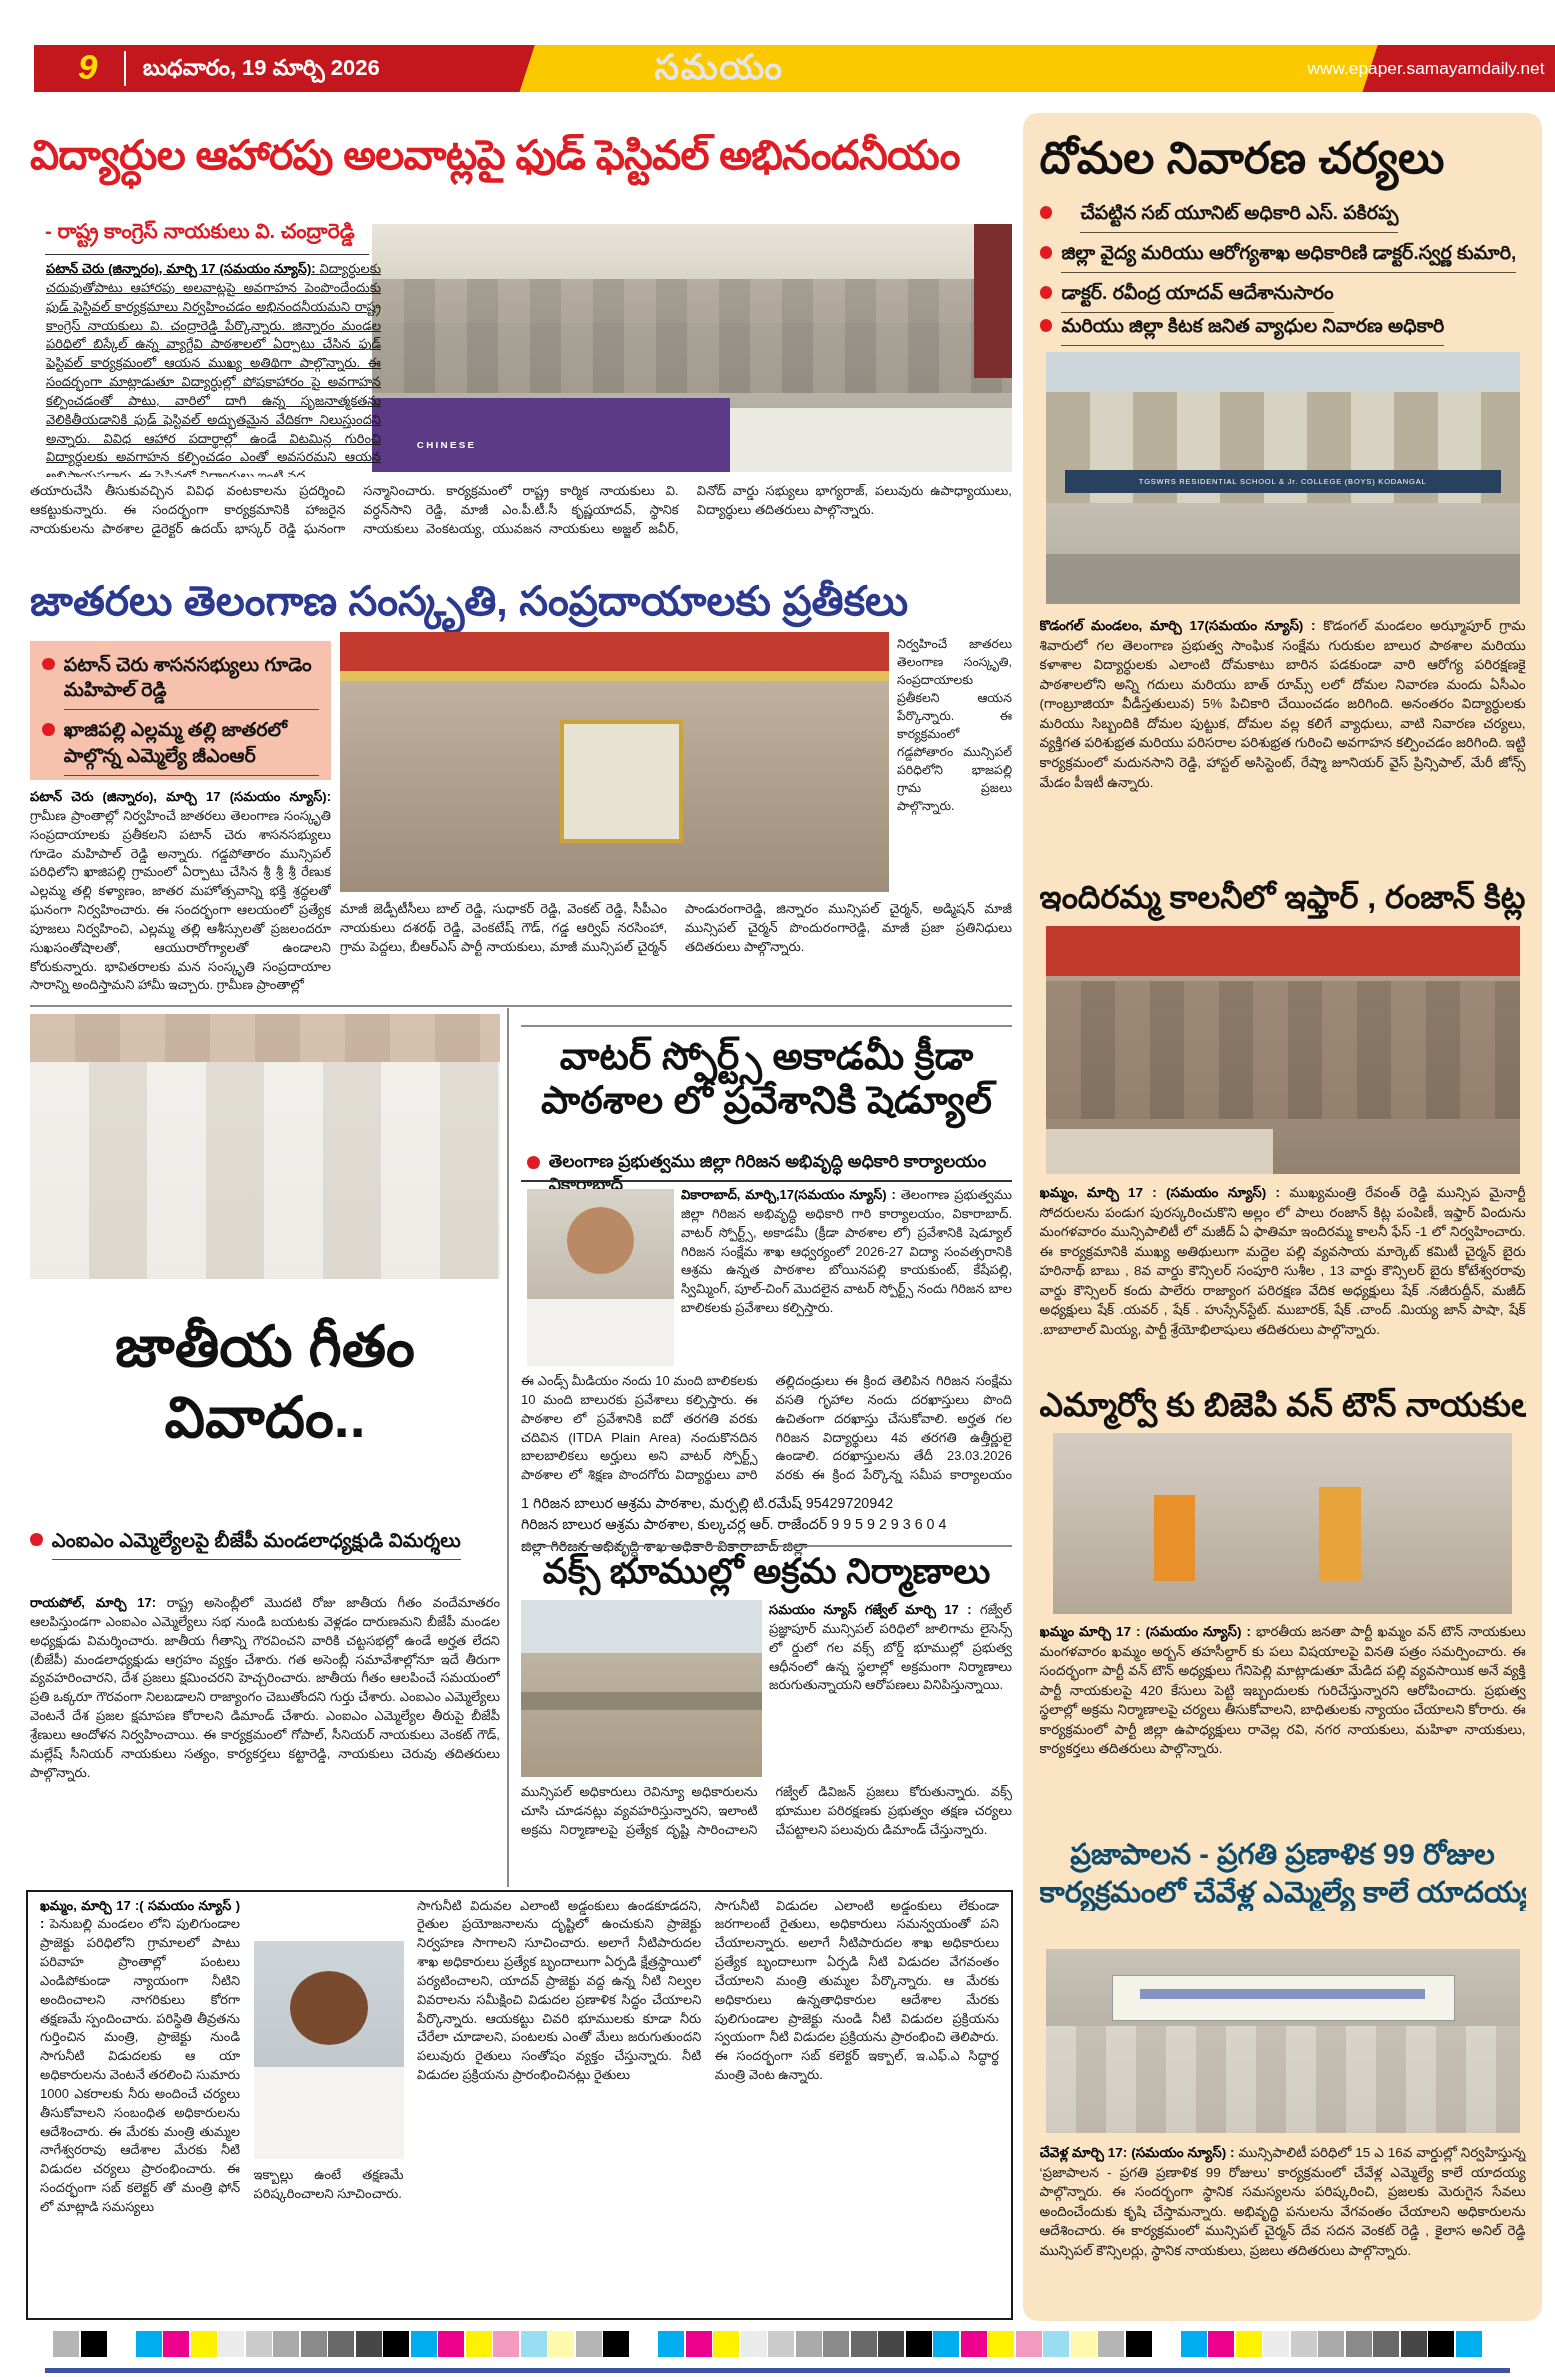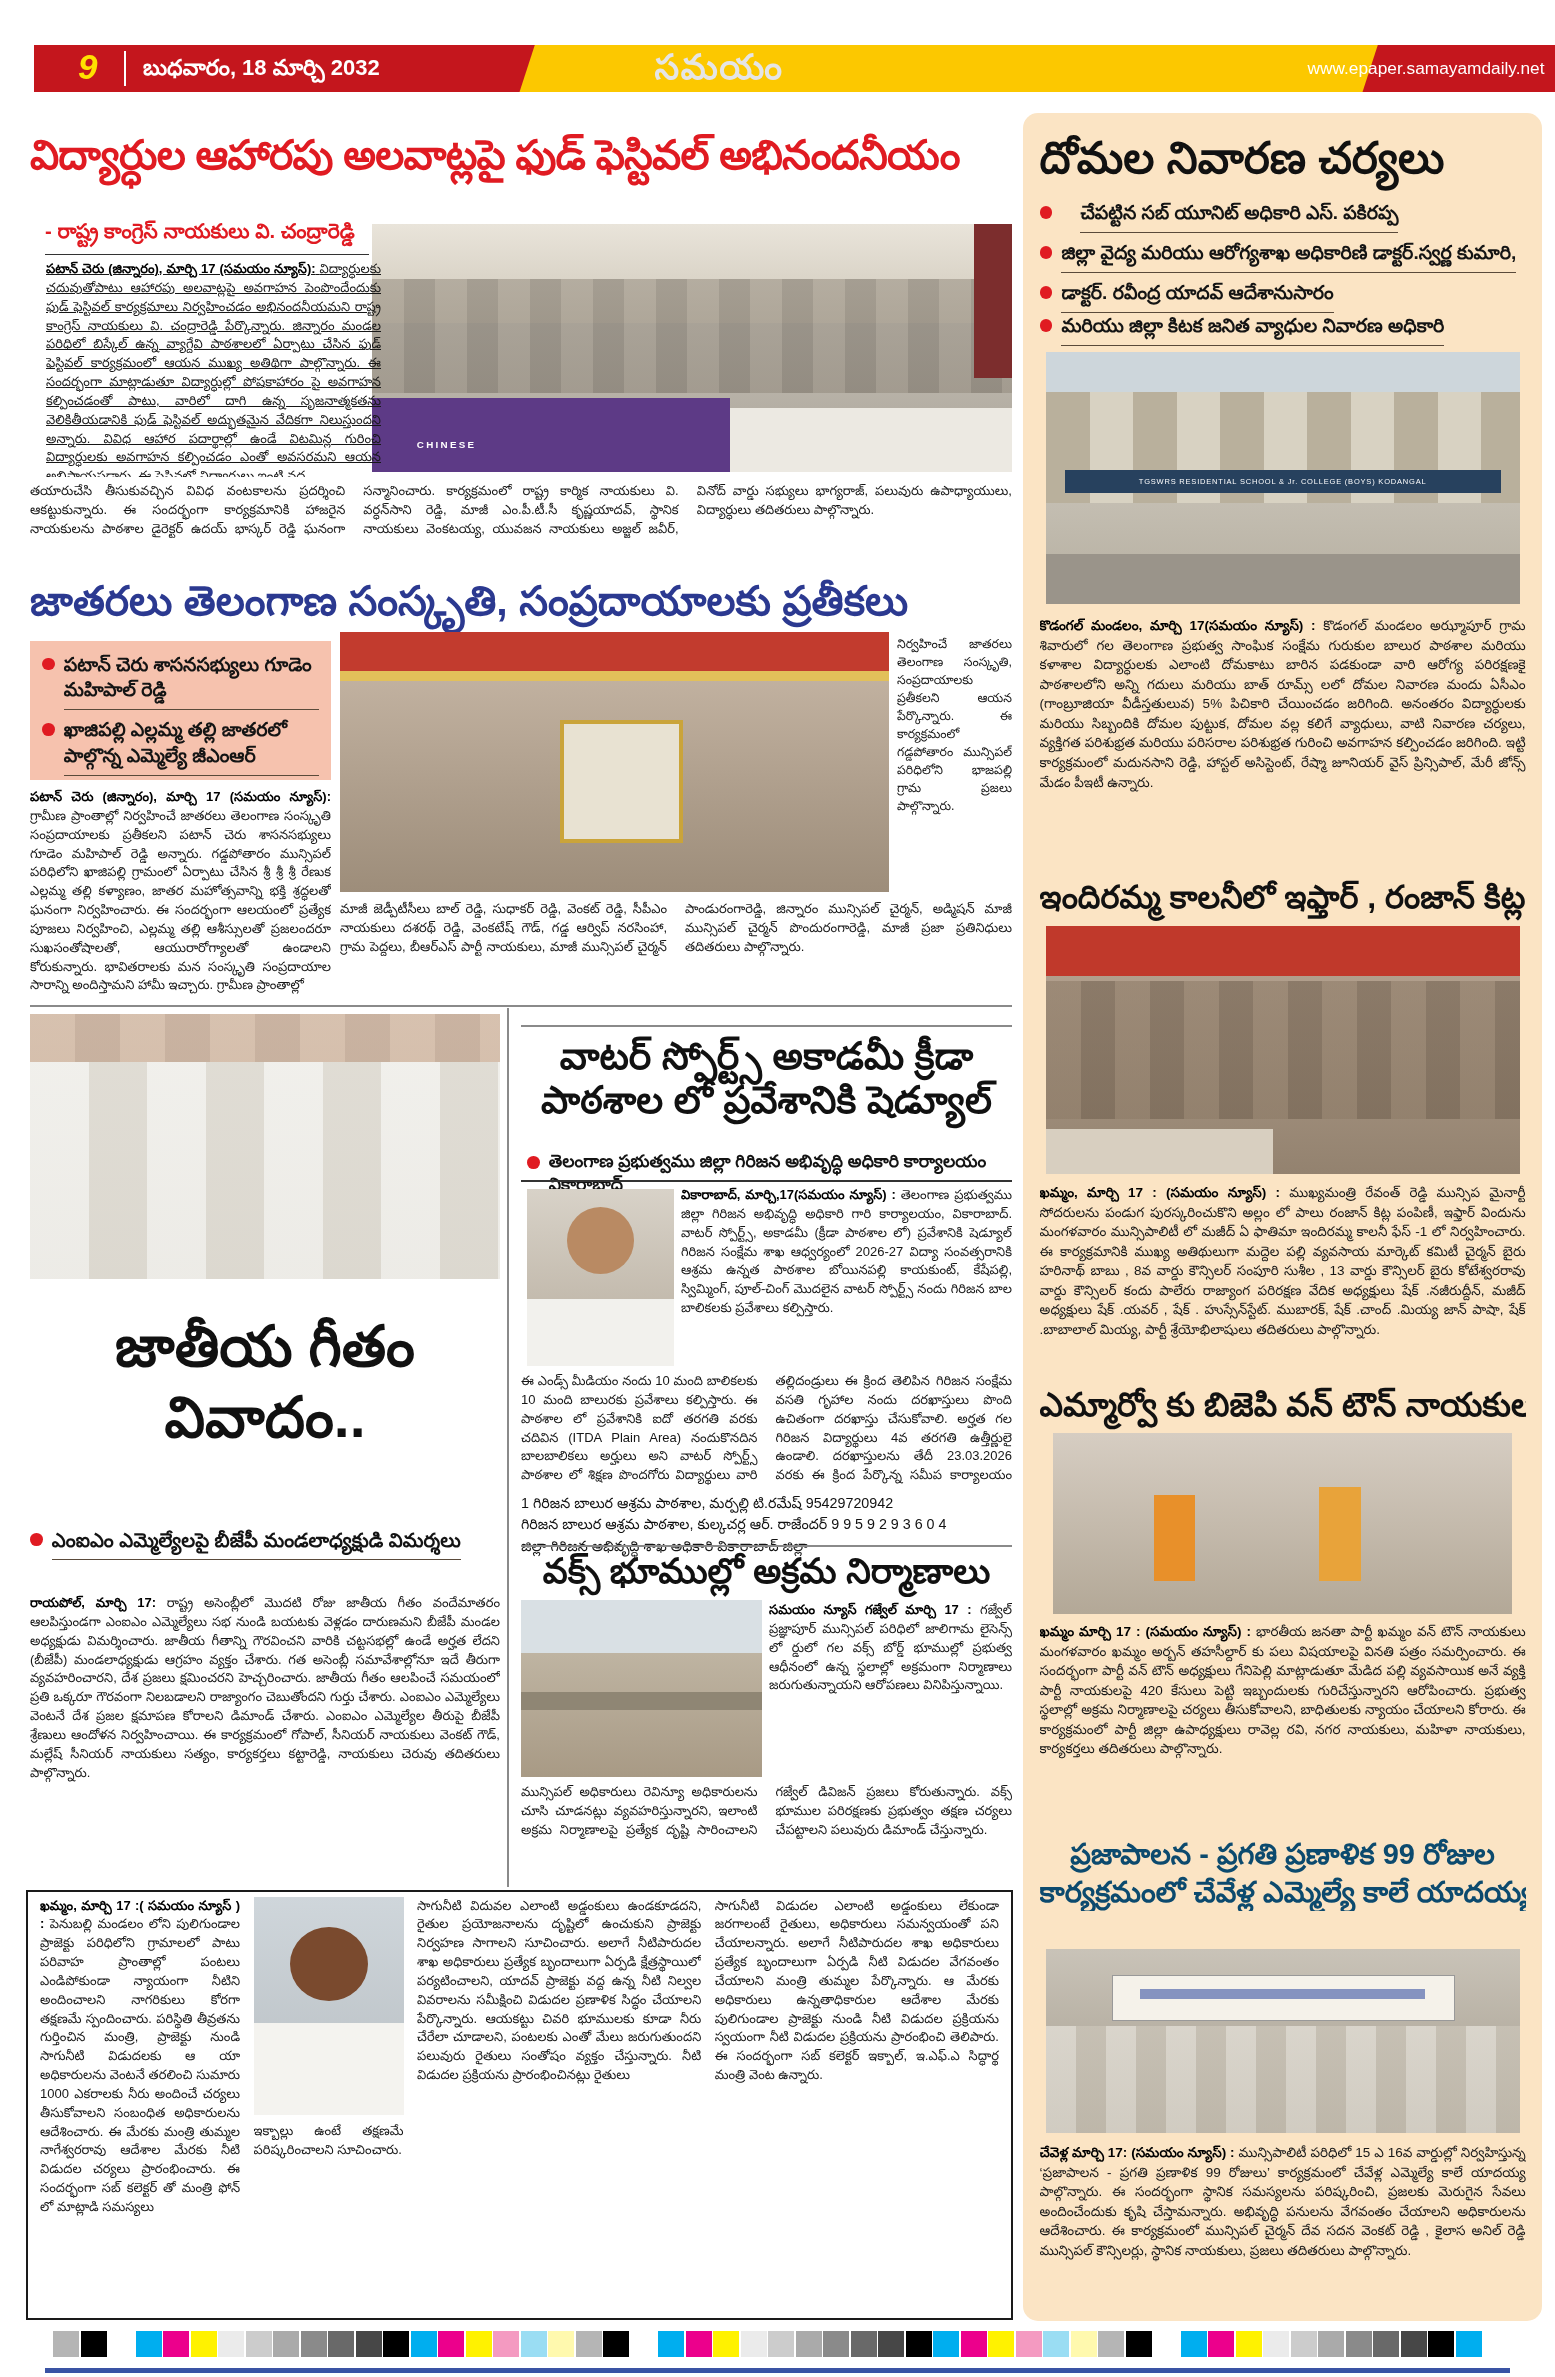--- a/index.html
+++ b/index.html
@@ -30,7 +30,7 @@
     <div class="abs" style="left:493px;top:-3px;width:843px;height:54px;background:#fcc800;transform:skewX(-18deg);"></div>
     <div class="abs" style="left:44px;top:1.5px;font-size:35px;font-weight:bold;font-style:italic;color:#ffe000;">9</div>
     <div class="abs" style="left:90px;top:6px;width:1.5px;height:35px;background:#ffffff;"></div>
-    <div class="abs" style="left:109px;top:9.8px;font-size:22px;font-weight:bold;color:#ffffff;white-space:nowrap;">బుధవారం, 18 మార్చి 2032</div>
+    <div class="abs" style="left:109px;top:9.8px;font-size:22px;font-weight:bold;color:#ffffff;white-space:nowrap;">బుధవారం, 19 మార్చి 2026</div>
     <div class="abs" style="left:527px;top:2.3px;width:316px;text-align:center;font-size:35px;font-weight:bold;color:#e5e5e5;letter-spacing:1.5px;">సమయం</div>
     <div class="abs" style="right:10.5px;top:12.8px;font-size:17.3px;color:#ffffff;white-space:nowrap;">www.epaper.samayamdaily.net</div>
   </div>

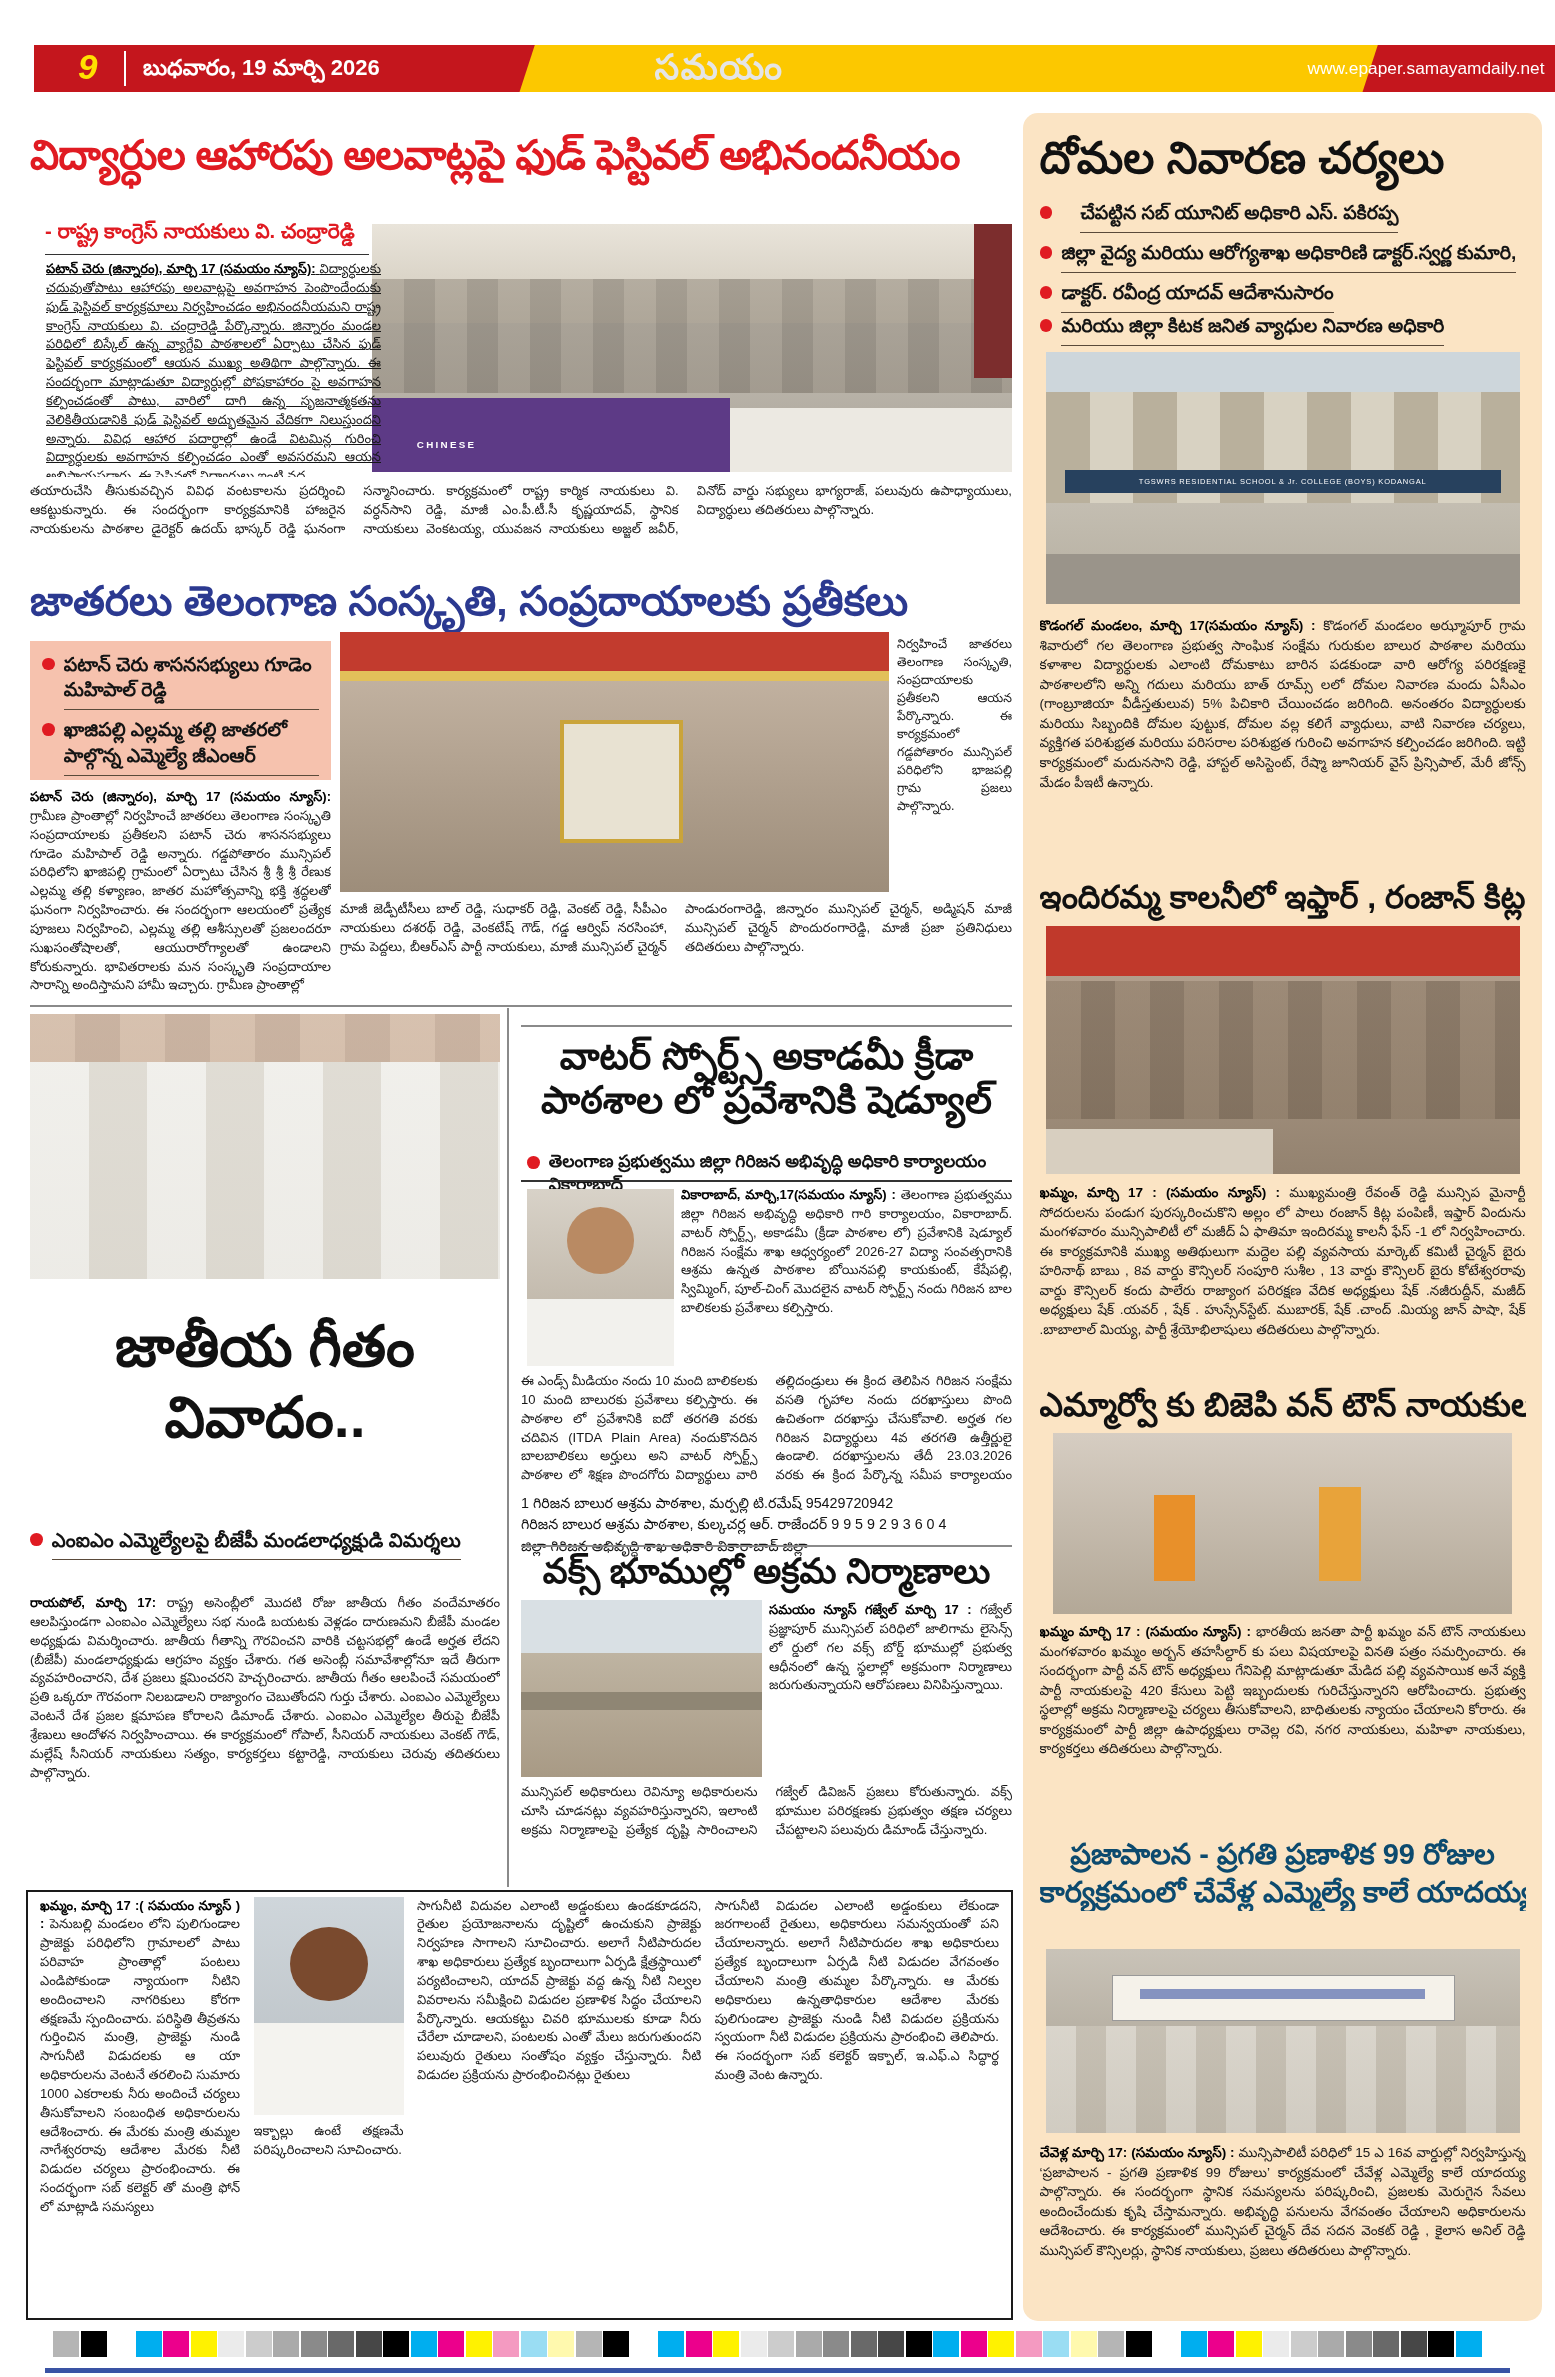--- a/index.html
+++ b/index.html
@@ -134,7 +134,7 @@
       <div class="body-text" style="width:202px;height:331px;">
         <b>ఖమ్మం, మార్చి 17 :( సమయం న్యూస్ ) :</b> <span>పెనుబల్లి మండలం లోని పులిగుండాల ప్రాజెక్టు పరిధిలోని గ్రామాలలో పాటు పరివాహ ప్రాంతాల్లో పంటలు ఎండిపోకుండా న్యాయంగా నీటిని అందించాలని నాగరికులు కోరగా తక్షణమే స్పందించారు. పరిస్థితి తీవ్రతను గుర్తించిన మంత్రి, ప్రాజెక్టు నుండి సాగునీటి విడుదలకు ఆ యా అధికారులను వెంటనే తరలించి సుమారు 1000 ఎకరాలకు నీరు అందించే చర్యలు తీసుకోవాలని సంబంధిత అధికారులను ఆదేశించారు. ఈ మేరకు మంత్రి తుమ్మల నాగేశ్వరరావు ఆదేశాల మేరకు నీటి విడుదల చర్యలు ప్రారంభించారు. ఈ సందర్భంగా సబ్ కలెక్టర్ తో మంత్రి ఫోన్ లో మాట్లాడి సమస్యలు</span>
       </div>
-      <div style="width:150px;">
+      <div style="width:150px;margin-top:44px;">
         <div class="photo" style="position:relative;width:150px;height:218px;background:linear-gradient(180deg,#cfd6db,#b8bec2);">
           <div class="pstrip" style="left:24%;top:14%;width:52%;height:34%;border-radius:50%;background:#7a4a2e;"></div>
           <div class="pstrip" style="left:0;bottom:0;right:0;height:42%;background:#f4f3ef;"></div>

